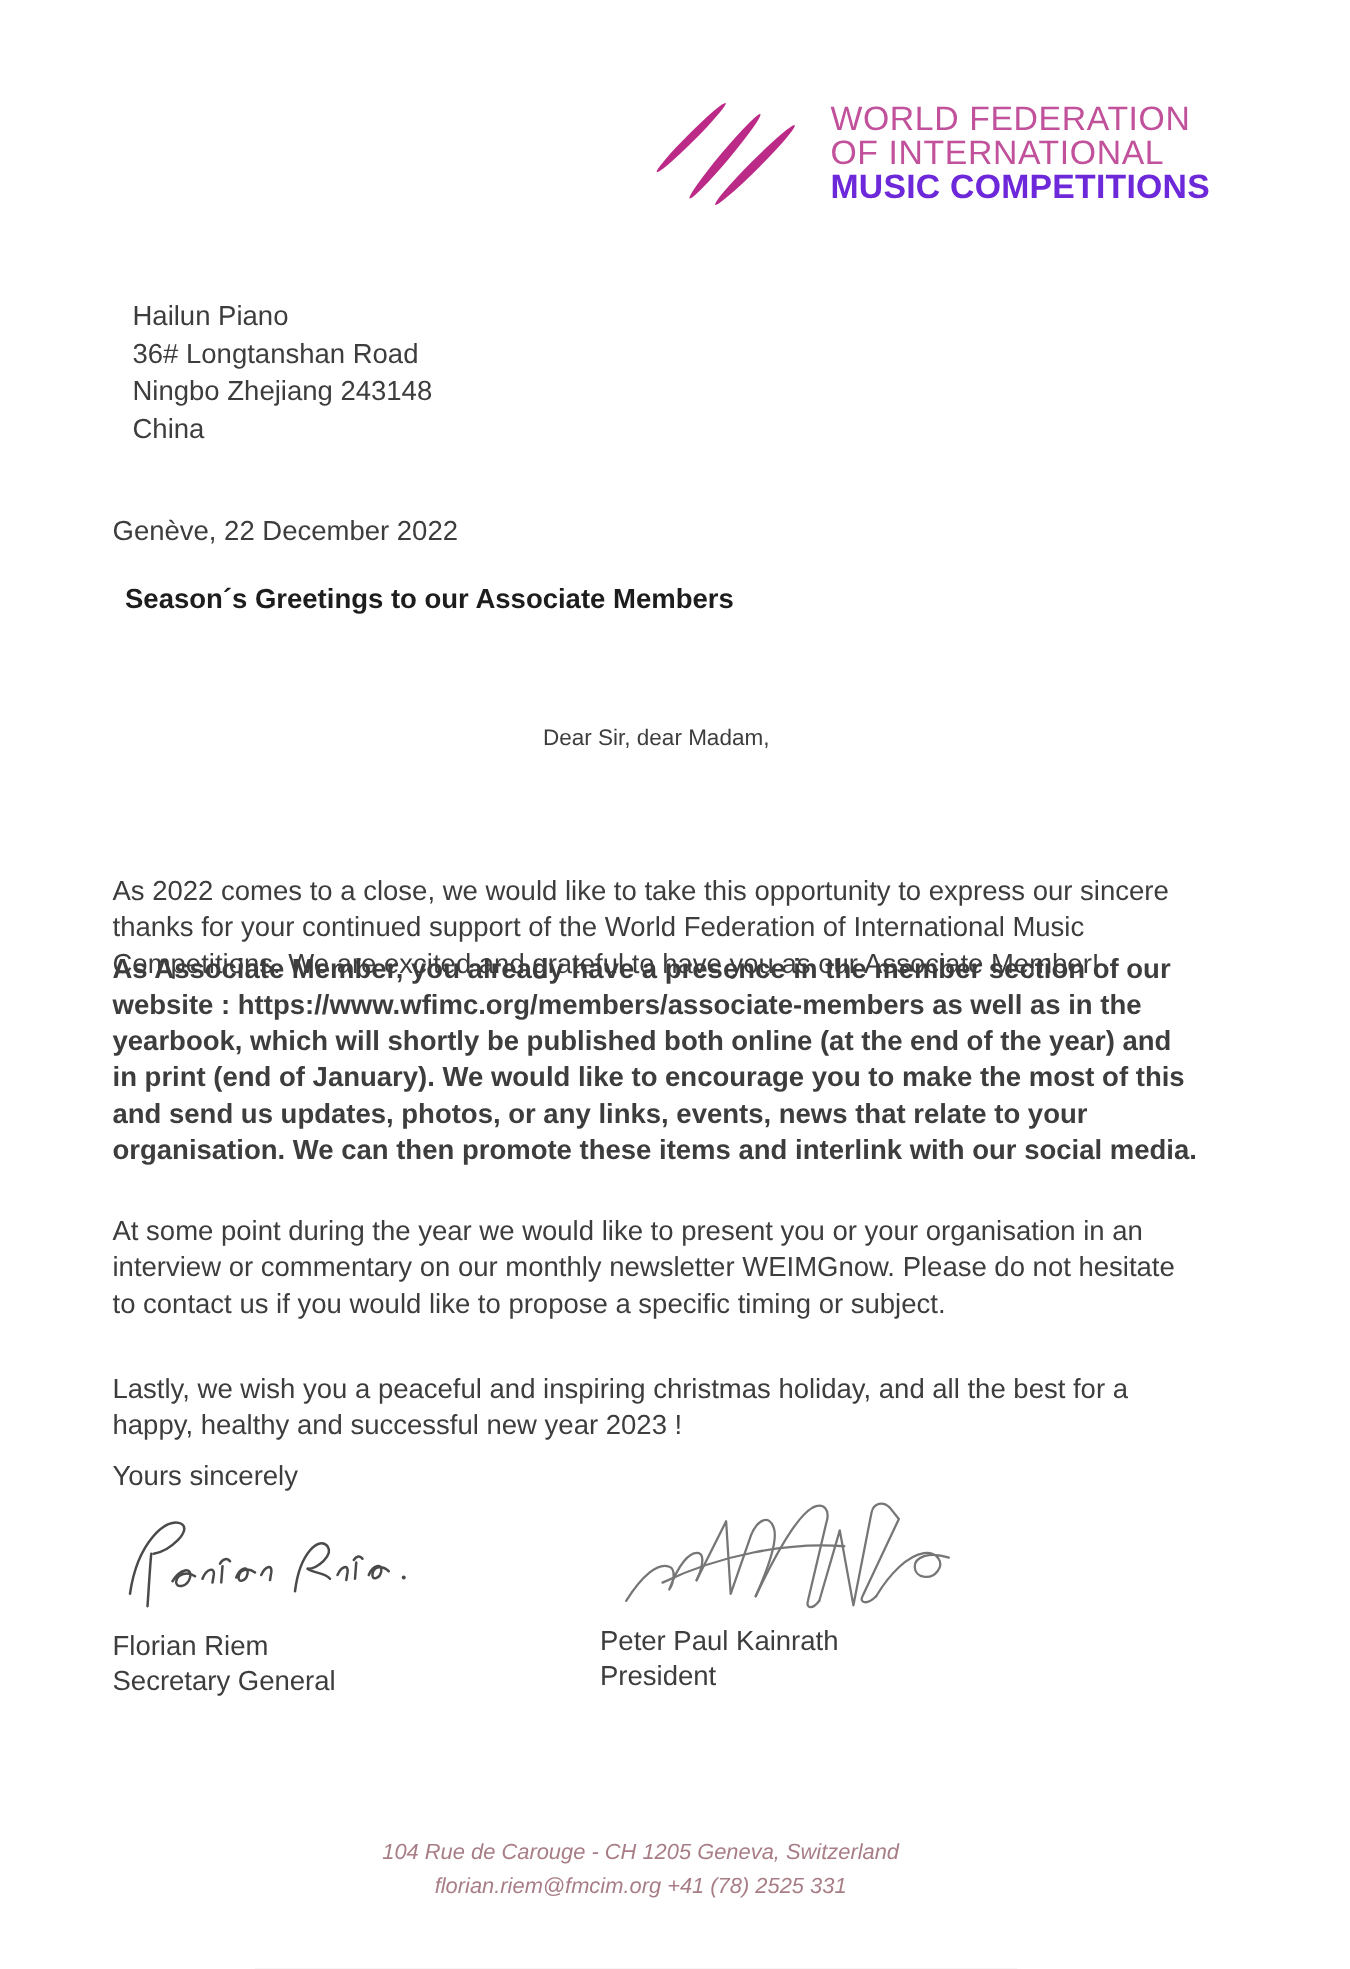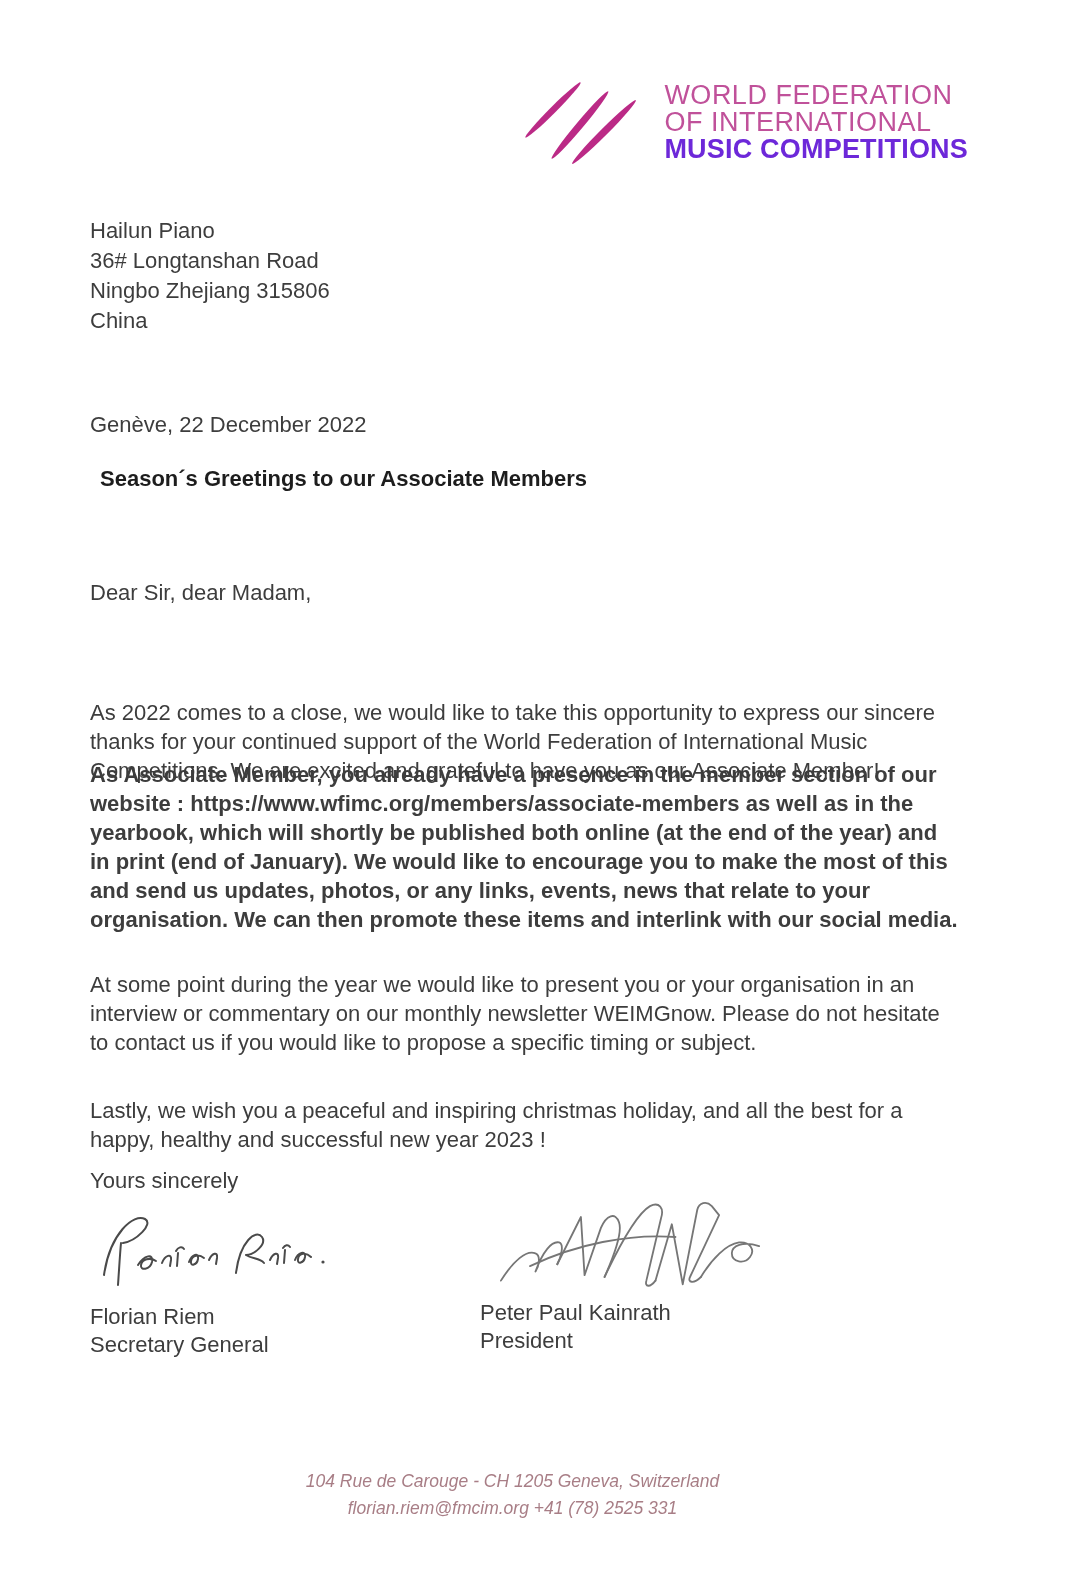--- a/index.html
+++ b/index.html
@@ -42,7 +42,7 @@
   }
   
   .block { position: absolute; left: 90px; width: 870px; }
-  .recipient { top: 216px; font-size: 22px; line-height: 30px; }
+  .recipient { top: 238px; font-size: 22px; line-height: 30px; margin-left: 16px; }
   .dateline  { top: 412px; font-size: 22px; }
   .subject   { top: 466px; font-size: 22px; font-weight: 700; color: #1d1d1d; margin-left: 10px; }
   .salutation{ top: 580px; font-size: 22px; }

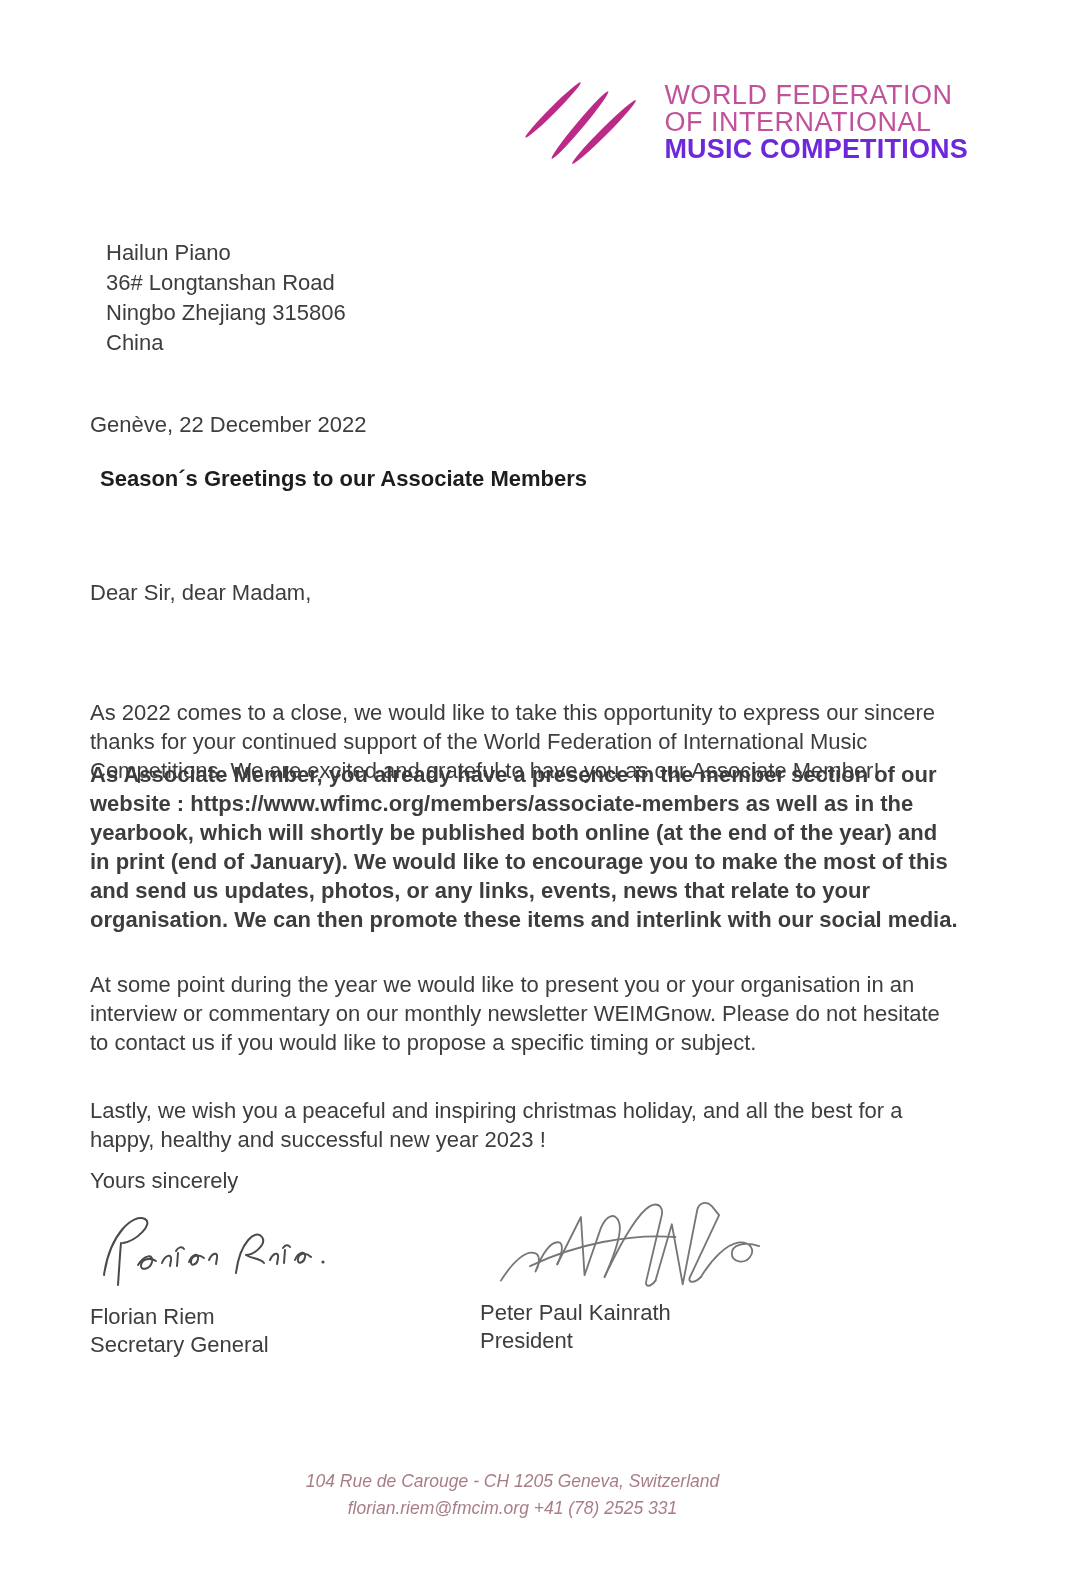--- a/index.html
+++ b/index.html
@@ -96,7 +96,7 @@
   <div class="block recipient">
     <div>Hailun Piano</div>
     <div>36# Longtanshan Road</div>
-    <div>Ningbo Zhejiang 315806</div>
+    <div>Ningbo Zhejiang 243148</div>
     <div>China</div>
   </div>
 

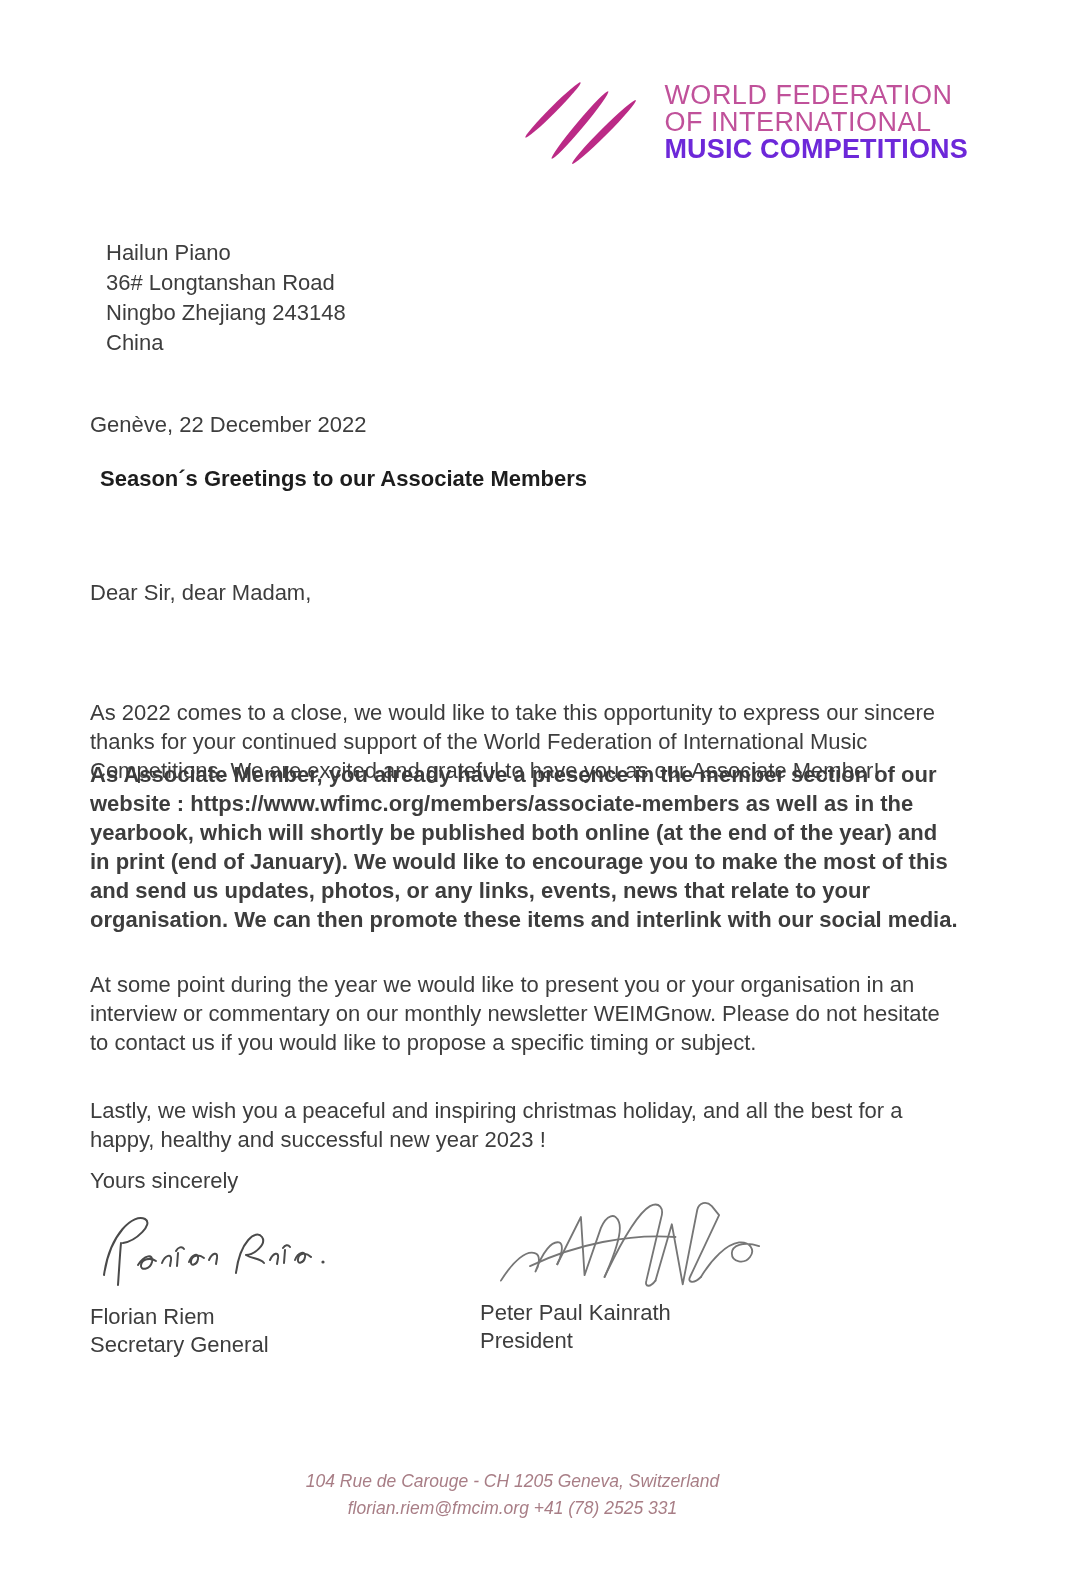--- a/index.html
+++ b/index.html
@@ -45,7 +45,7 @@
   .recipient { top: 238px; font-size: 22px; line-height: 30px; margin-left: 16px; }
   .dateline  { top: 412px; font-size: 22px; }
   .subject   { top: 466px; font-size: 22px; font-weight: 700; color: #1d1d1d; margin-left: 10px; }
-  .salutation{ top: 580px; font-size: 22px; }
+  .salutation{ top: 580px; font-size: 18px; text-align: center; }
   .para      { font-size: 22px; line-height: 29px; }
   .para-1 { top: 662px; margin-top: 36px; }
   .para-2 { top: 760px; font-weight: bold; }

